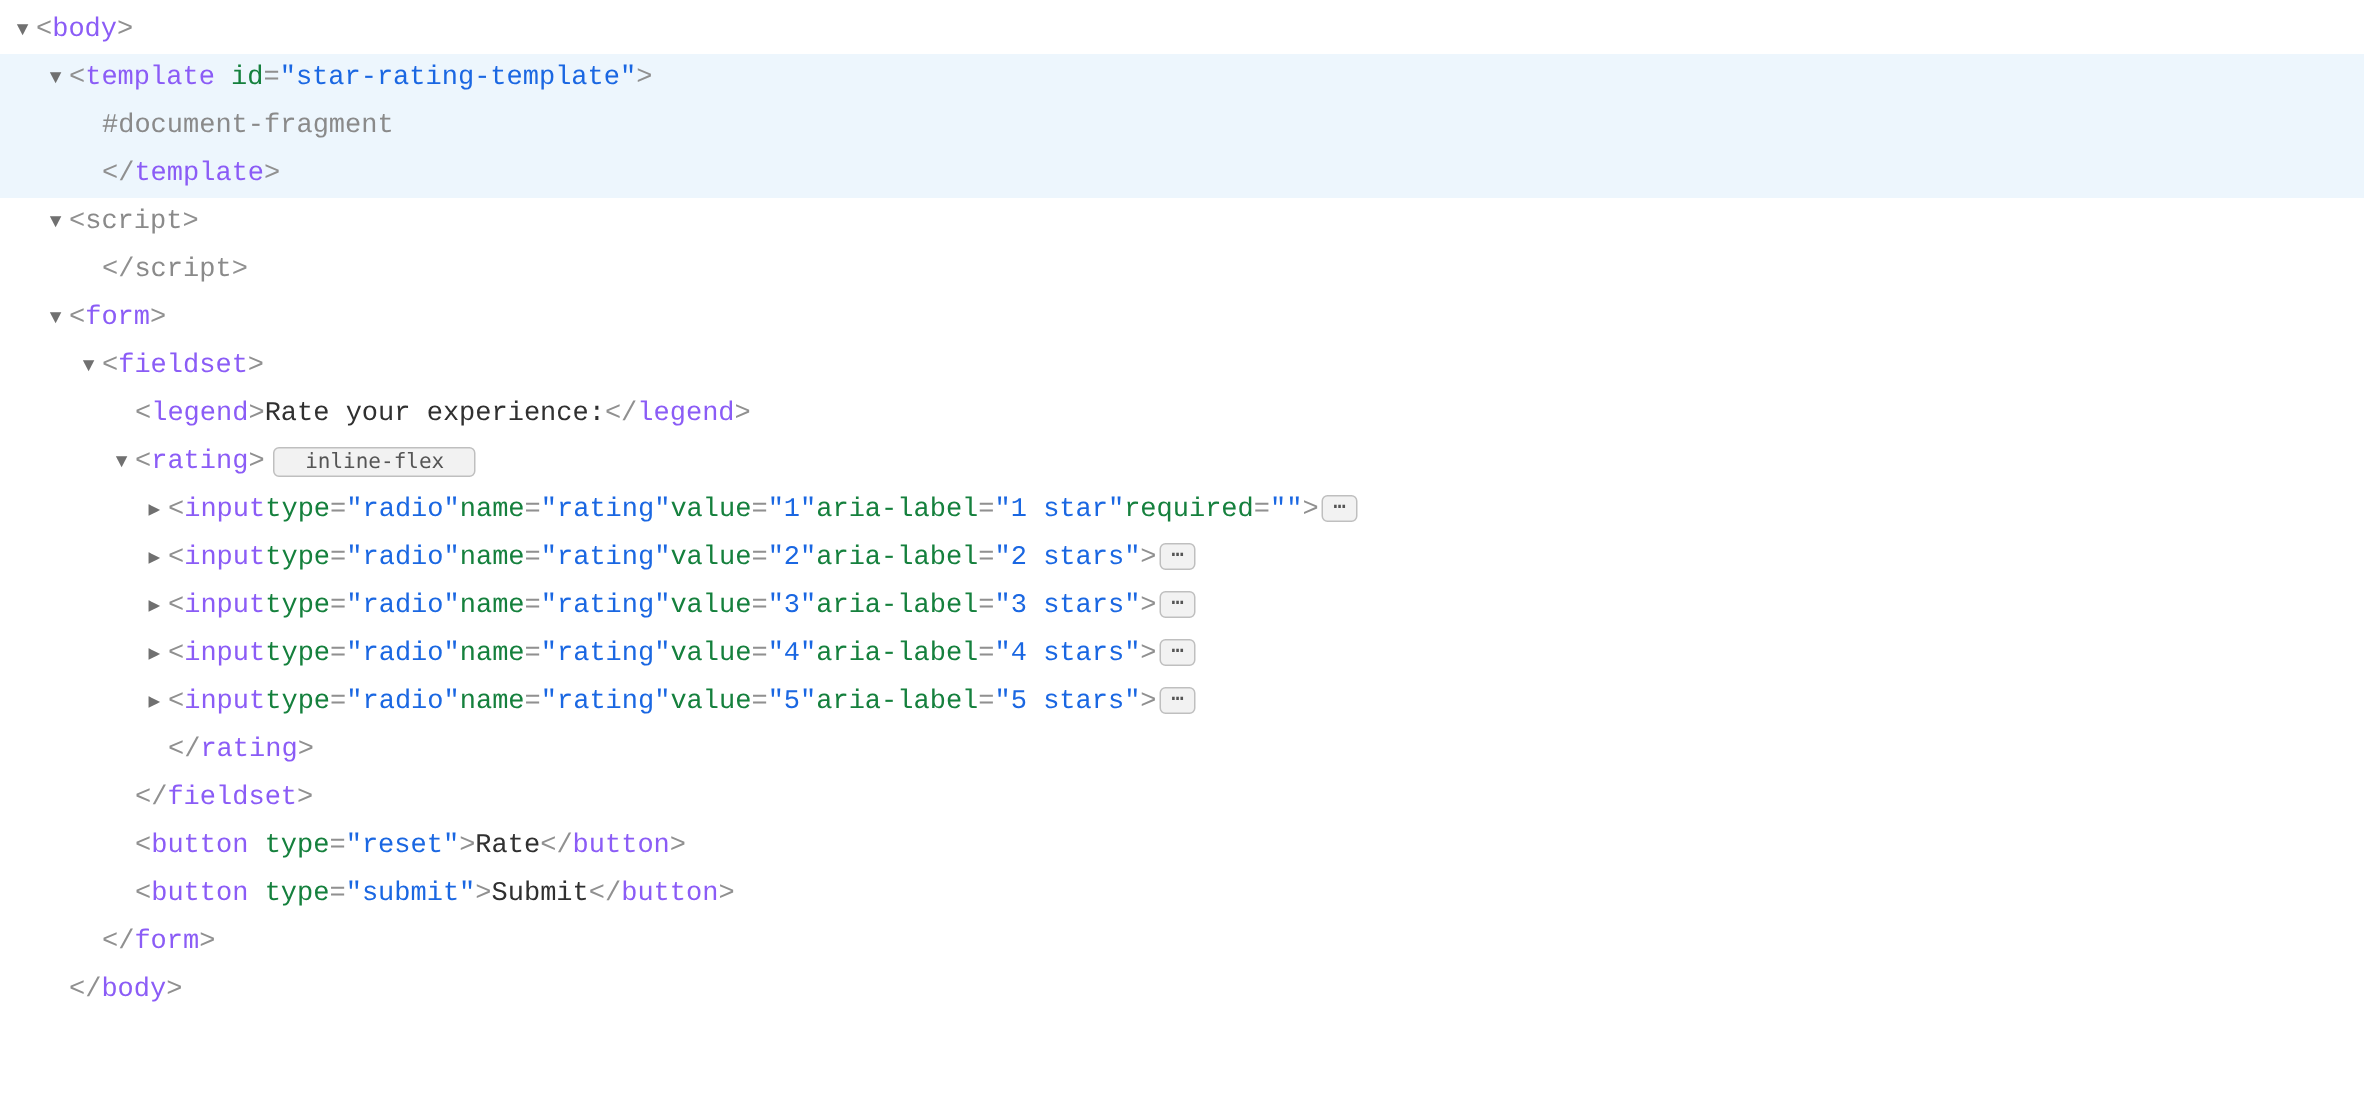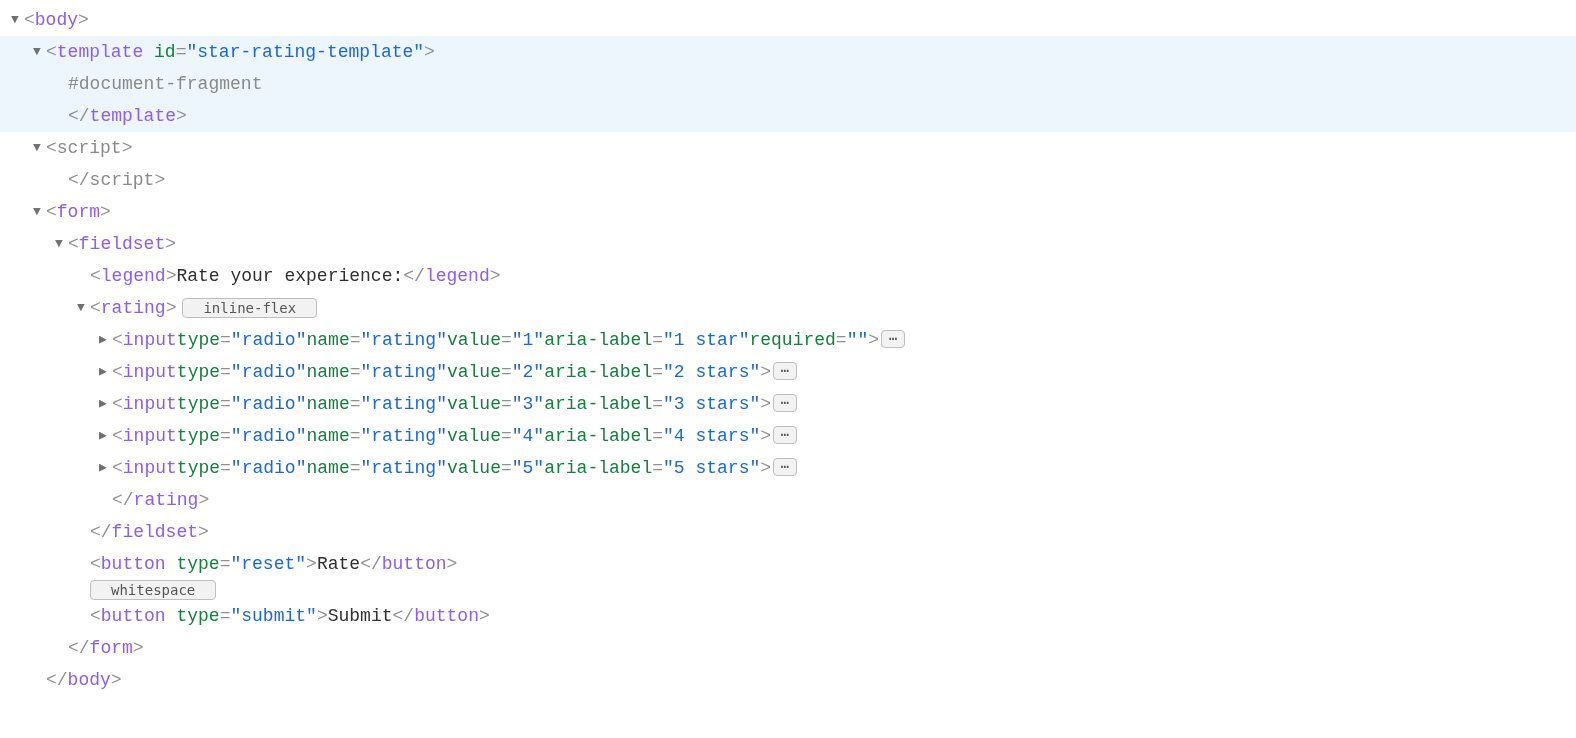--- a/index.html
+++ b/index.html
@@ -169,11 +169,6 @@
     <span class="punct">&lt;</span><span class="tag">button</span><span> </span><span class="attr-name">type</span><span class="eq">=</span><span class="attr-val">"reset"</span><span class="punct">&gt;</span><span class="text-content">Rate</span><span class="punct">&lt;/</span><span class="tag">button</span><span class="punct">&gt;</span>
   </div>
 
-  <div class="row">
-    <span class="indent i3"></span>
-    <span class="arrow"></span>
-    <span class="badge" style="margin-left:0">whitespace</span>
-  </div>
 
   <div class="row">
     <span class="indent i3"></span>

